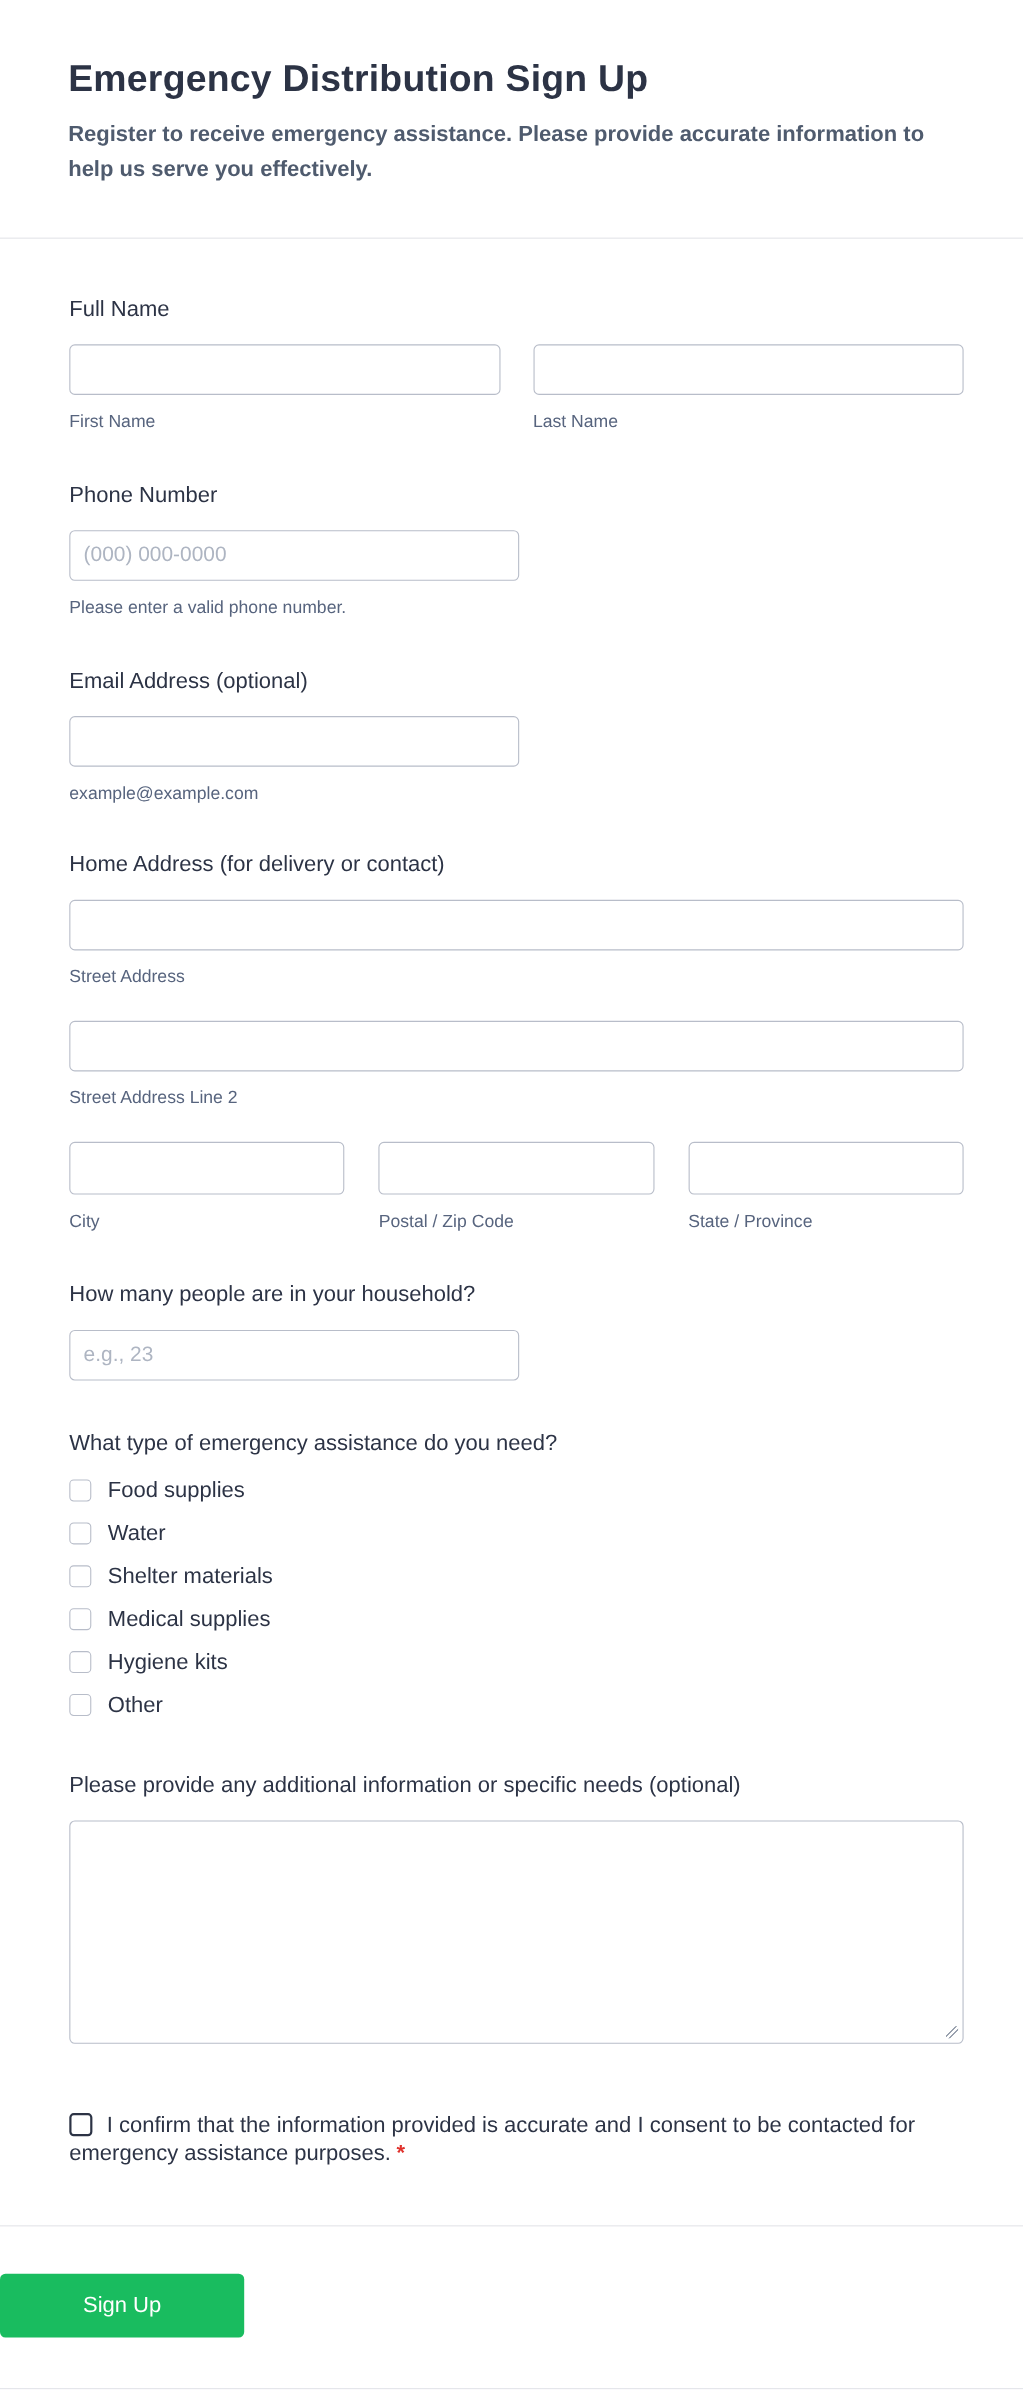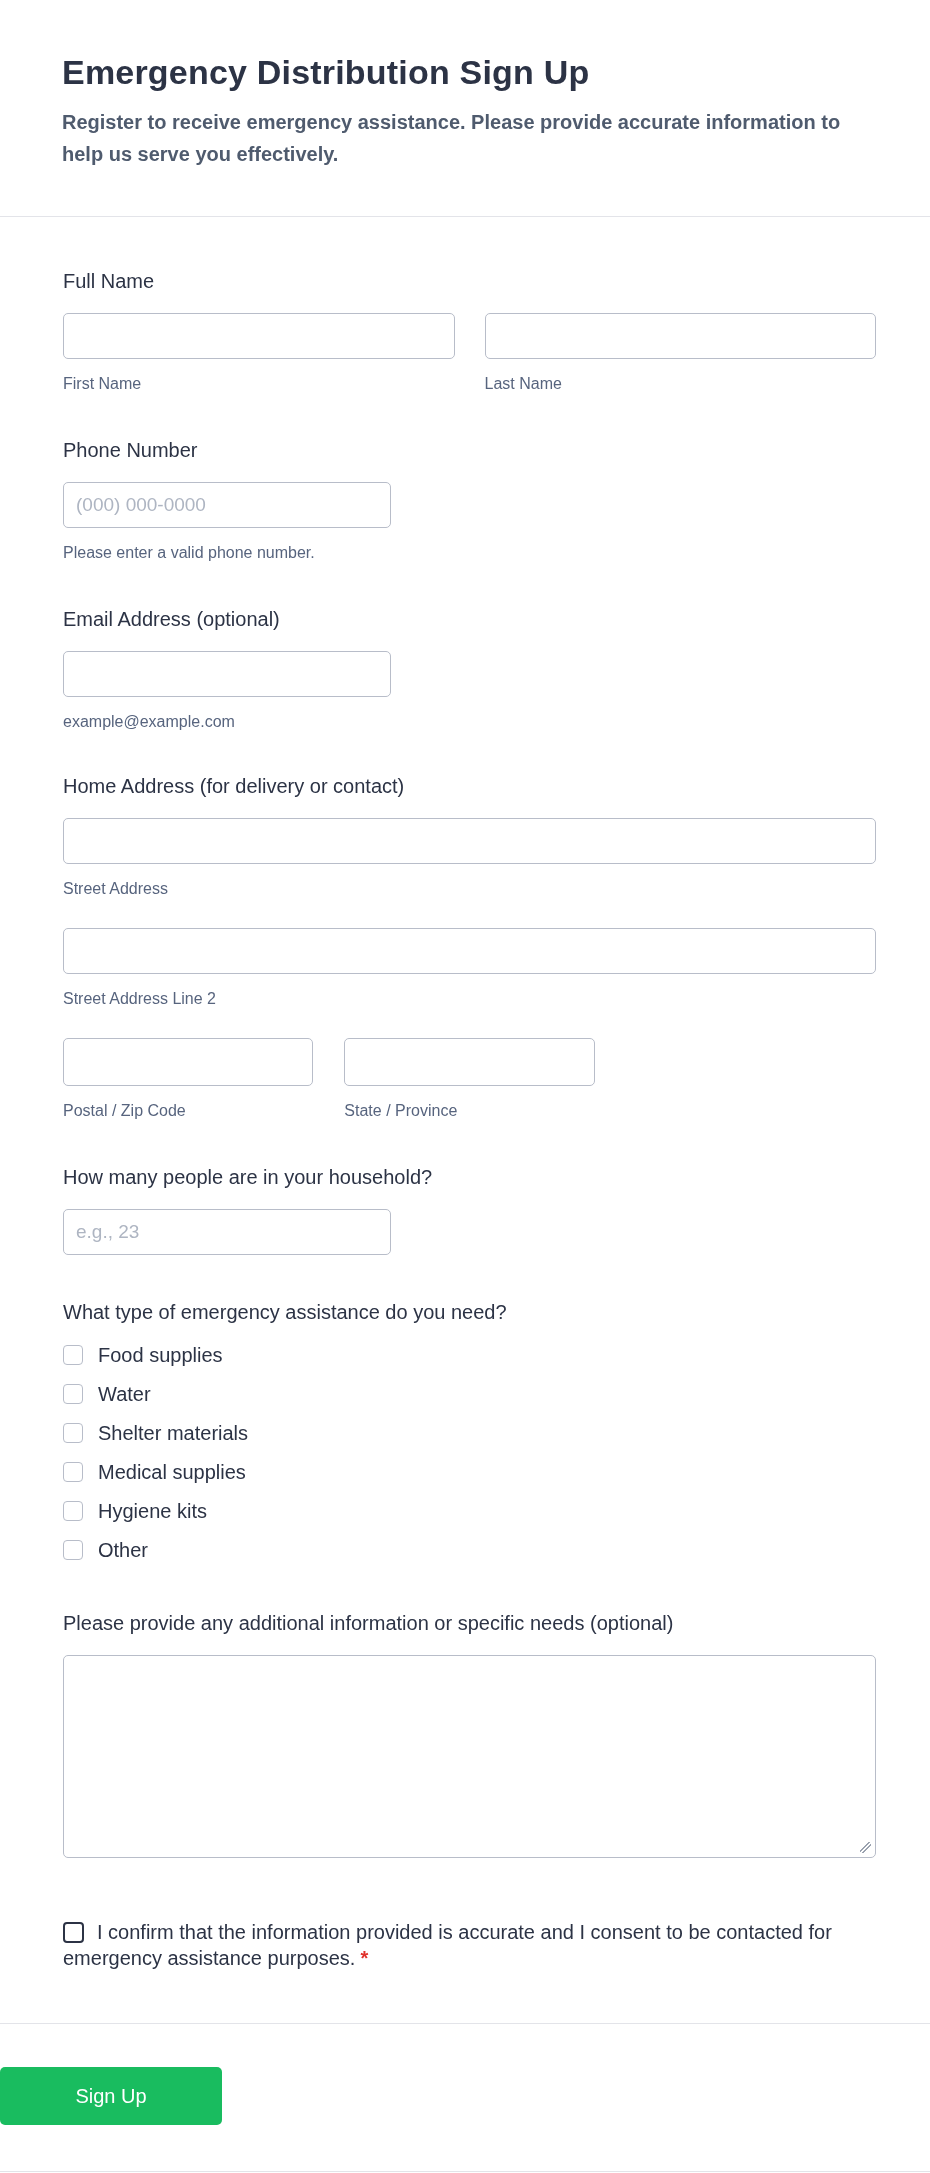--- a/index.html
+++ b/index.html
@@ -36,7 +36,7 @@
     font-size:19px; color:#2c3345; padding:0 12px; background:#fff; outline:none;
   }
   .text-input::placeholder { color:#aeb5c2; opacity:1; }
-  .half { width:328px; }
+  .half { width:409px; }
   .sublabel {
     font-size:16px; color:#57647e; margin-top:16px; line-height:18px;
   }

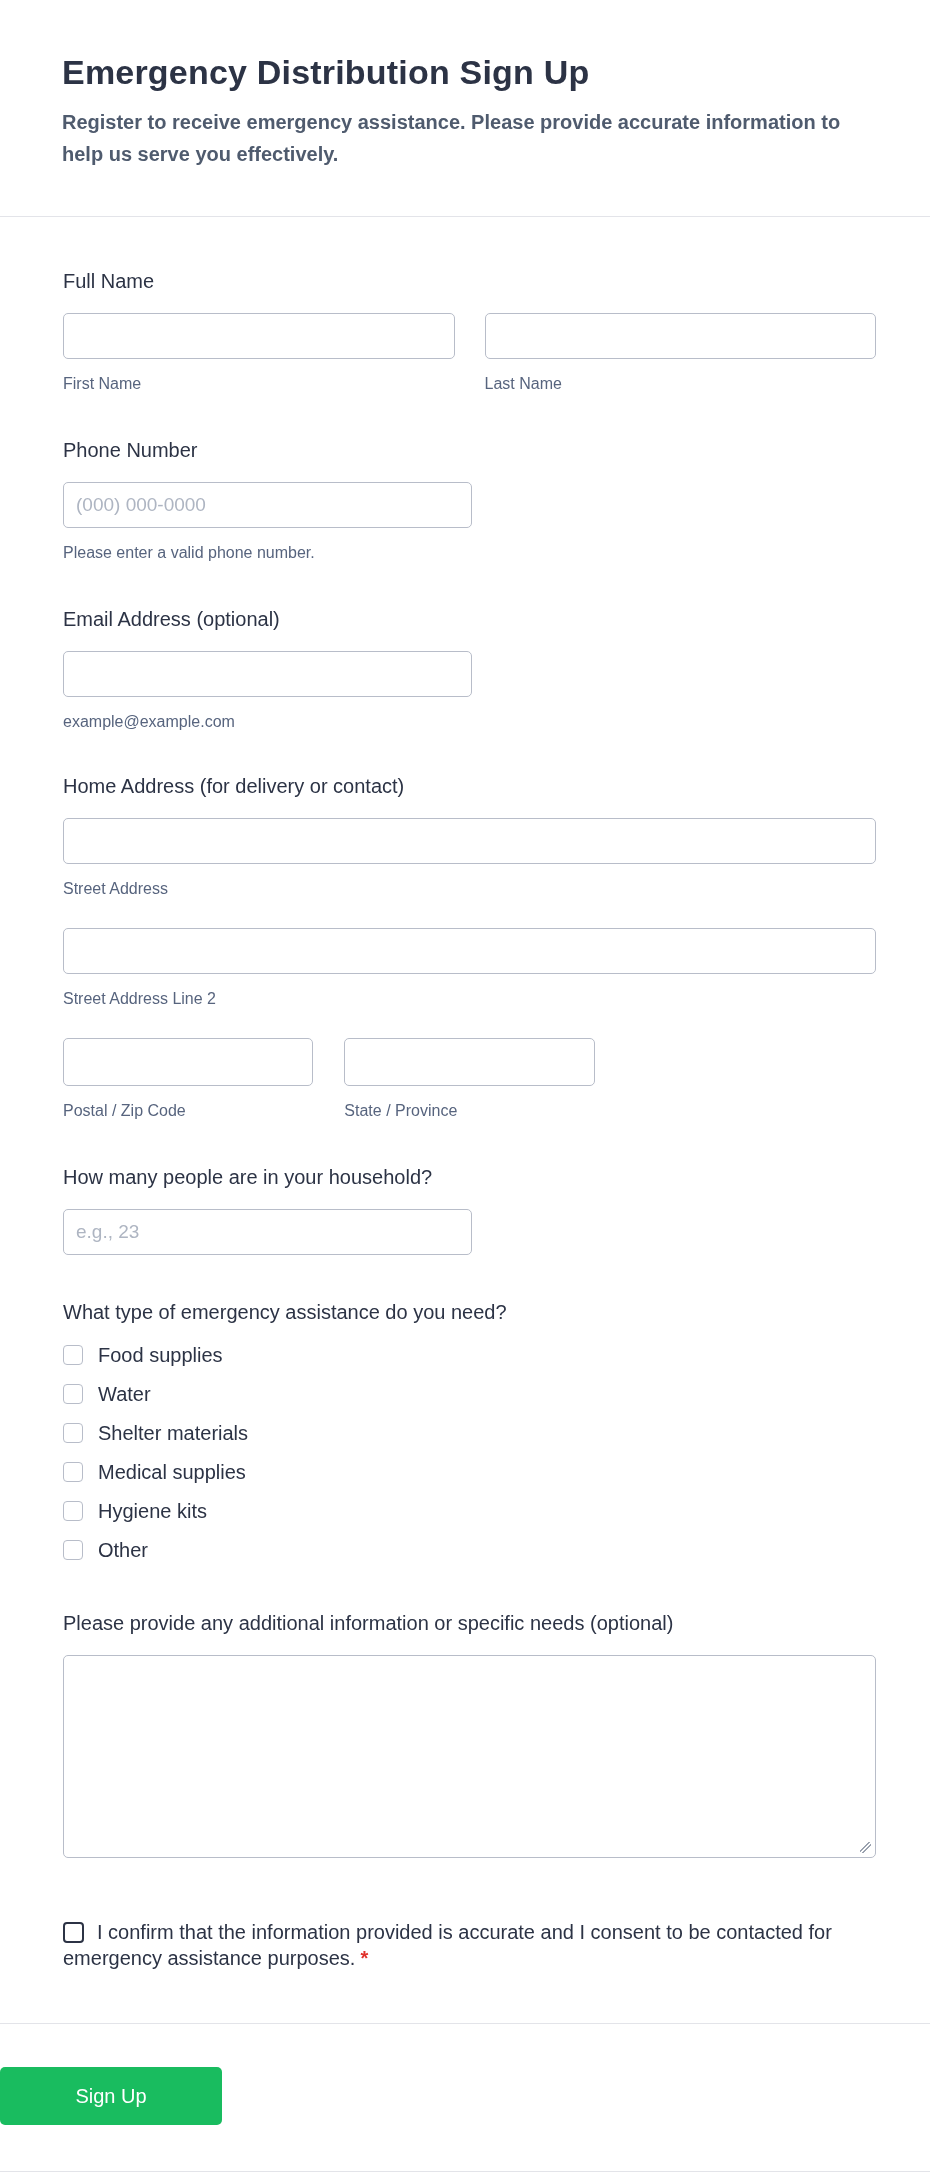--- a/index.html
+++ b/index.html
@@ -150,6 +150,10 @@
       <div class="city-grid">
         <div>
           <input class="text-input" type="text" style="">
+          <div class="sublabel">City</div>
+        </div>
+        <div>
+          <input class="text-input" type="text" style="">
           <div class="sublabel">Postal / Zip Code</div>
         </div>
         <div>

